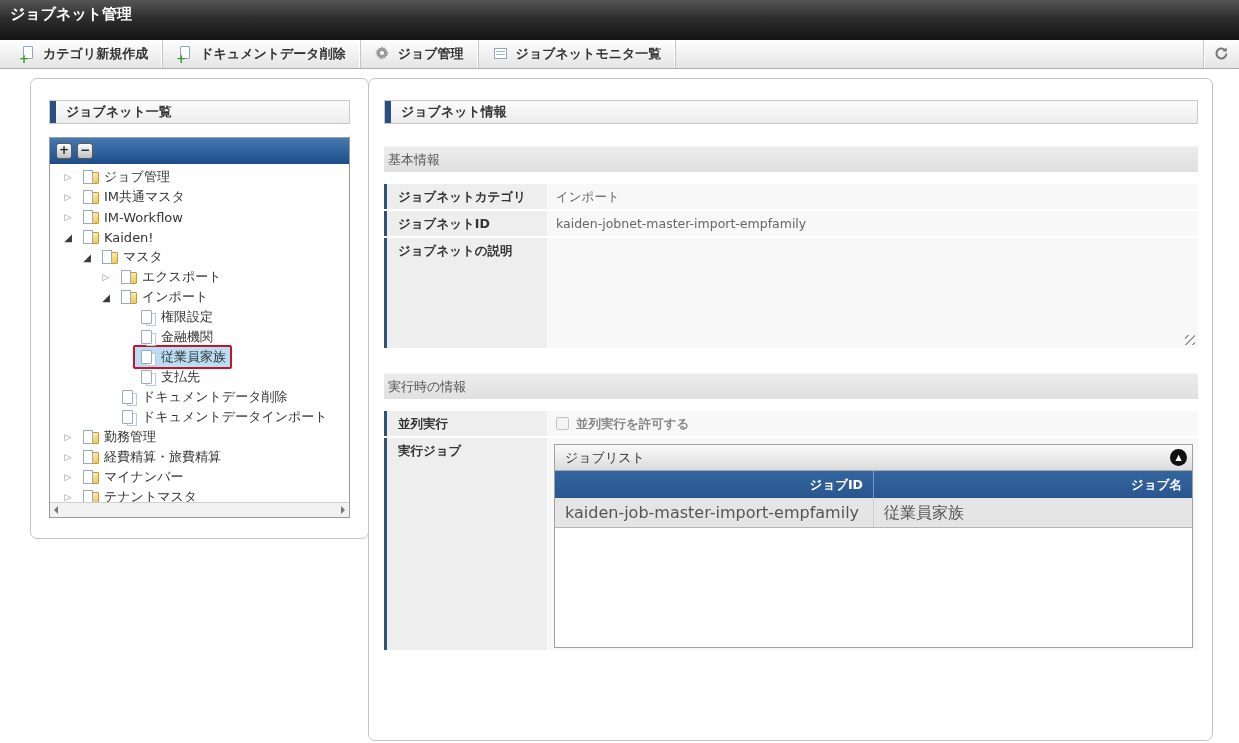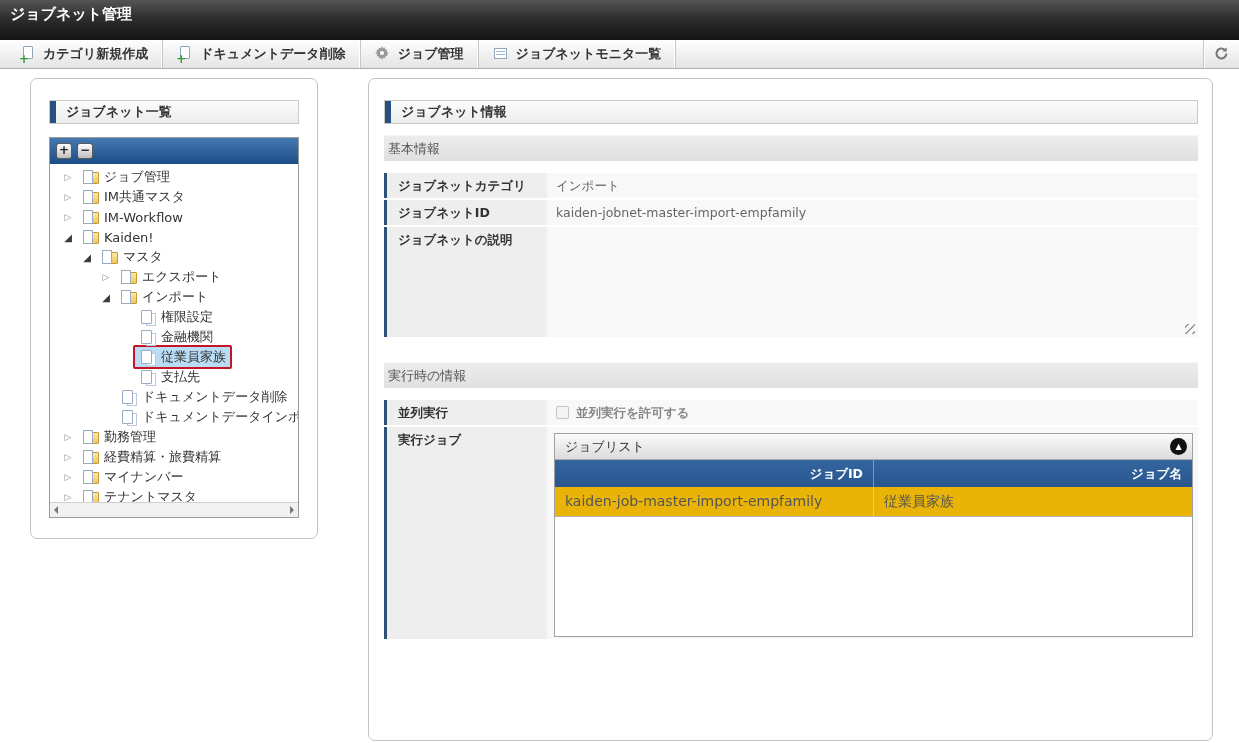--- a/index.html
+++ b/index.html
@@ -51,7 +51,7 @@
   
   .left-panel {
     position: absolute; left: 30px; top: 78px;
-    width: 288px; height: 461px;
+    width: 339px; height: 461px;
     border: 1px solid #c4c4c4; border-radius: 7px; background: #fff;
   }
   .right-panel {

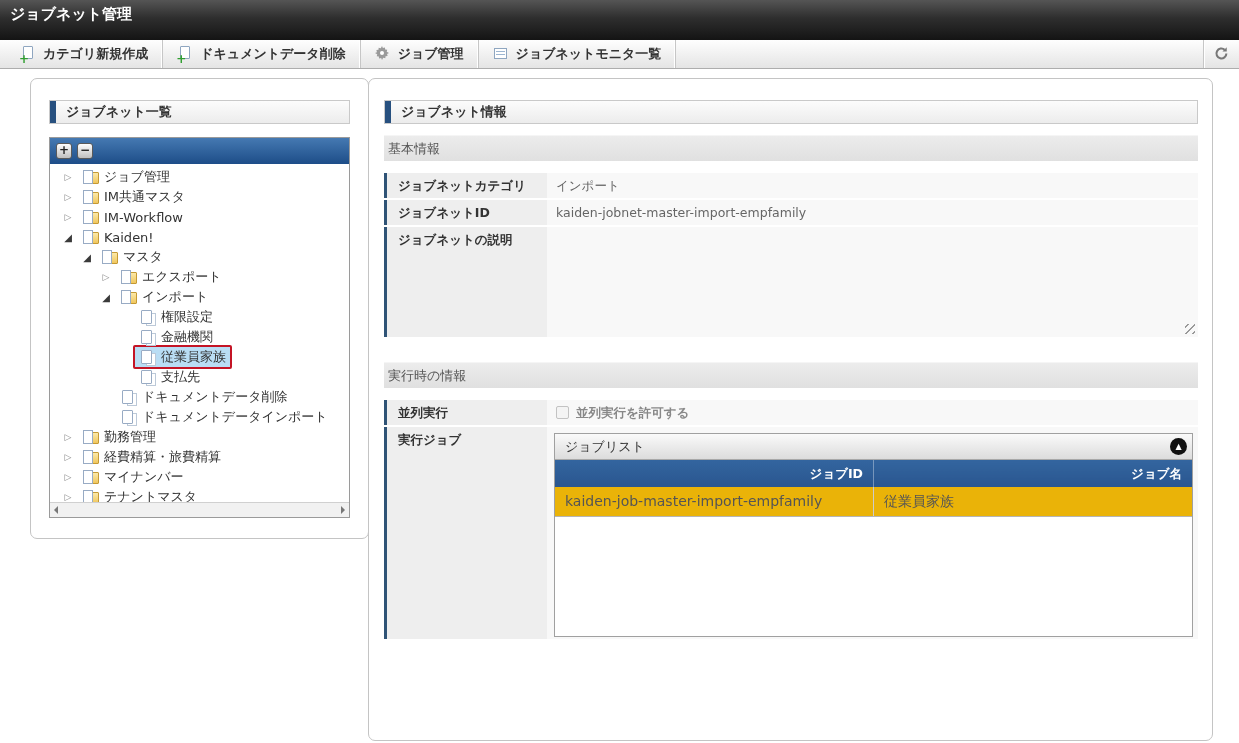--- a/index.html
+++ b/index.html
@@ -114,7 +114,7 @@
     border-top: 1px solid #f5f5f5;
     color: #555; line-height: 26px; padding-left: 4px; font-size: 13px;
   }
-  .rp-header { margin-bottom: 11px; }
+  .rp-header { margin-bottom: 22px; }
   .rows { margin-top: 12px; }
   .form-row { display: flex; margin-bottom: 2px; }
   .f-label {

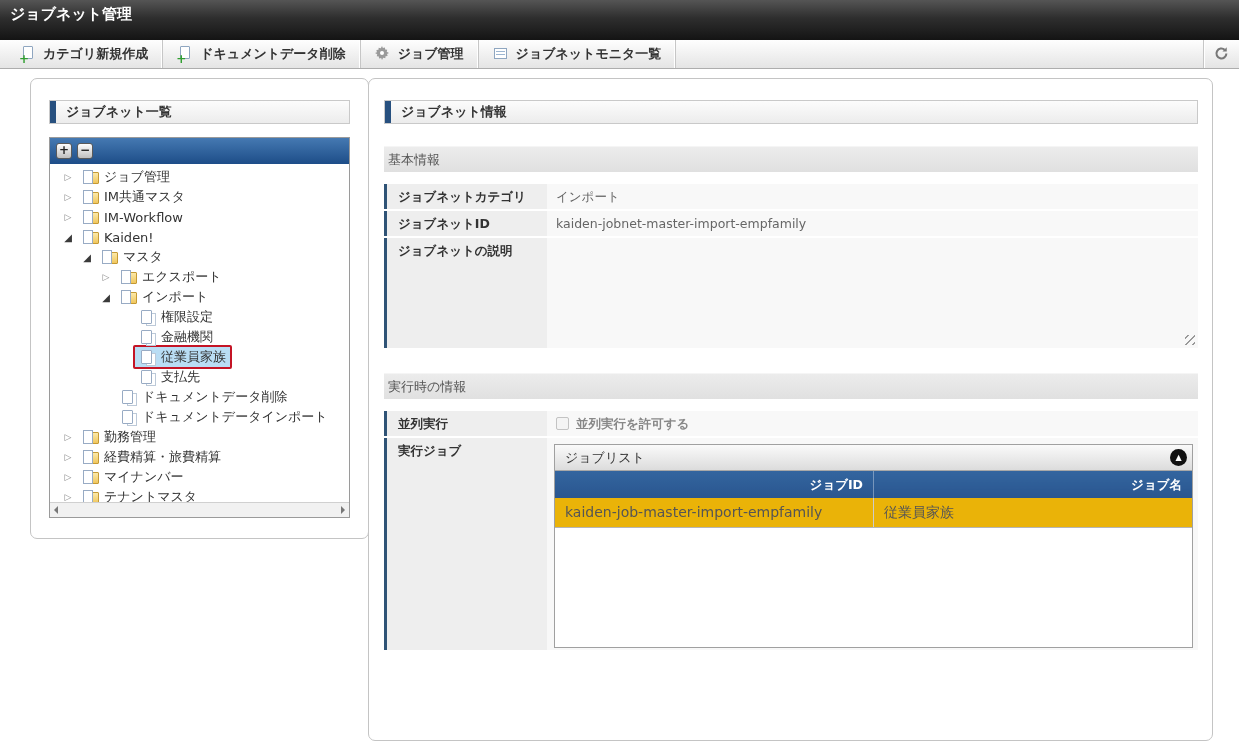--- a/index.html
+++ b/index.html
@@ -175,7 +175,7 @@
   }
   .job-table th:first-child { width: 50%; border-right: 1px solid rgba(255,255,255,.35); }
   .job-table td {
-    background: #eab308; color: #555; font-size: 14px;
+    background: #e5e5e5; color: #555; font-size: 16px;
     padding: 7px 10px; height: 29px;
     border-bottom: 1px solid #b5b5b5;
   }

